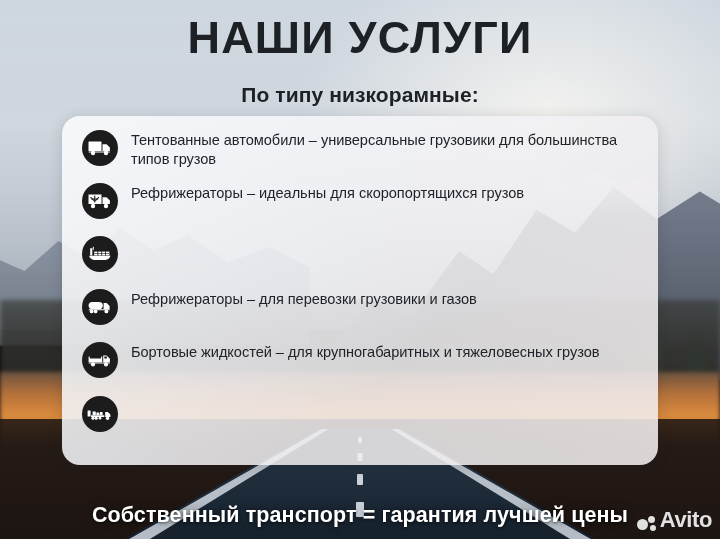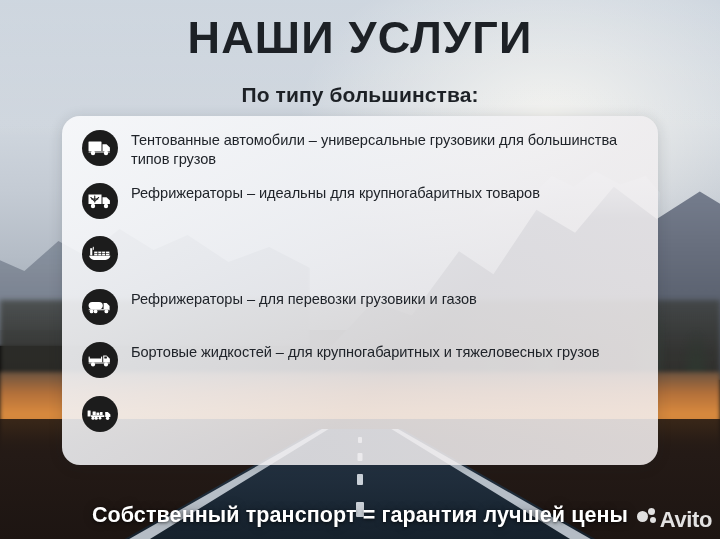--- a/index.html
+++ b/index.html
@@ -290,7 +290,7 @@
   </div>
 
   <div class="title">НАШИ УСЛУГИ</div>
-  <div class="subtitle">По типу большинства:</div>
+  <div class="subtitle">По типу низкорамные:</div>
 
   <div class="card">
     <div class="list">

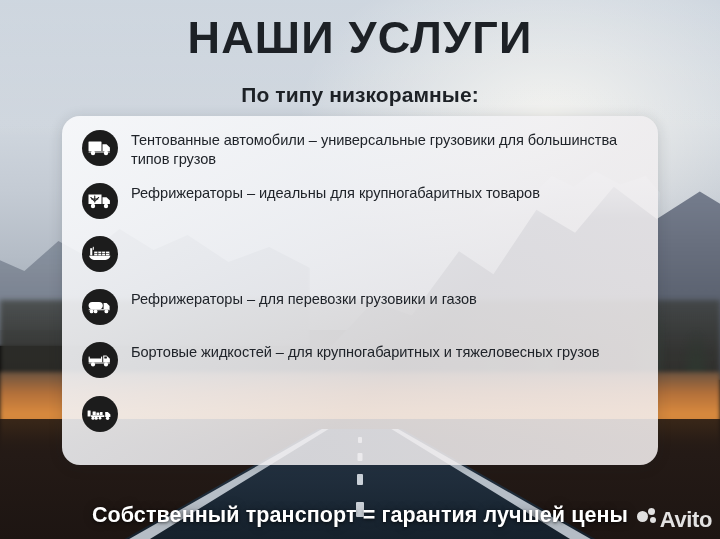--- a/index.html
+++ b/index.html
@@ -326,7 +326,7 @@
           </svg>
         </span>
         <div class="row-text">
-          <b>Рефрижераторы</b><span class="dash-sep"> – </span><span>идеальны для крупногабаритных товаров</span>
+          <b>Рефрижераторы</b><span class="dash-sep"> – </span><span>идеальны для скоропортящихся грузов</span>
         </div>
       </div>
 

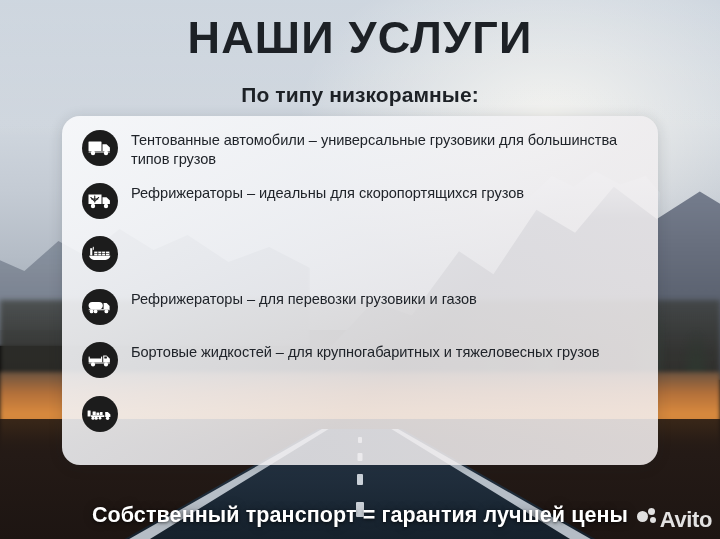--- a/index.html
+++ b/index.html
@@ -239,7 +239,7 @@
     position: absolute;
     right: 8px; bottom: 6px;
     display: flex;
-    align-items: flex-start;
+    align-items: flex-end;
     gap: 1px;
     opacity: .92;
   }

